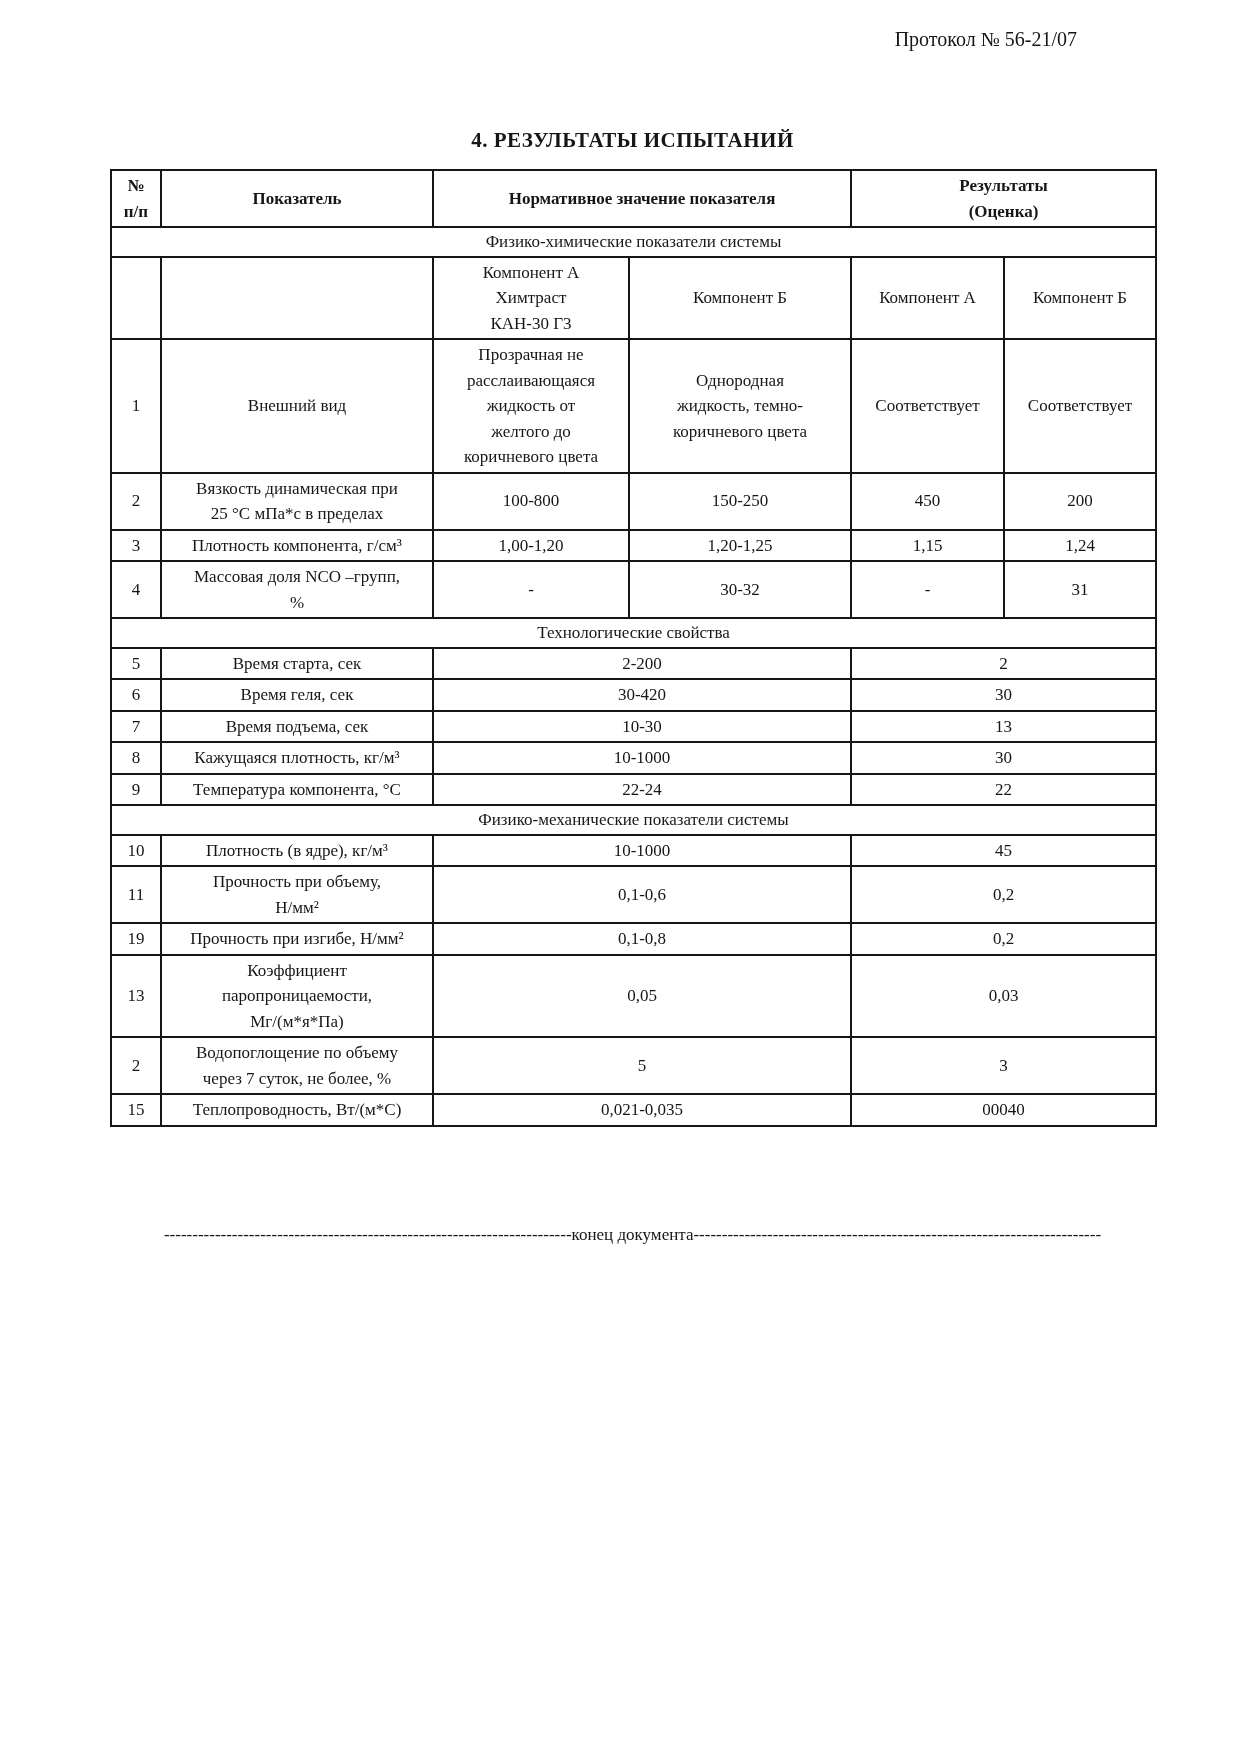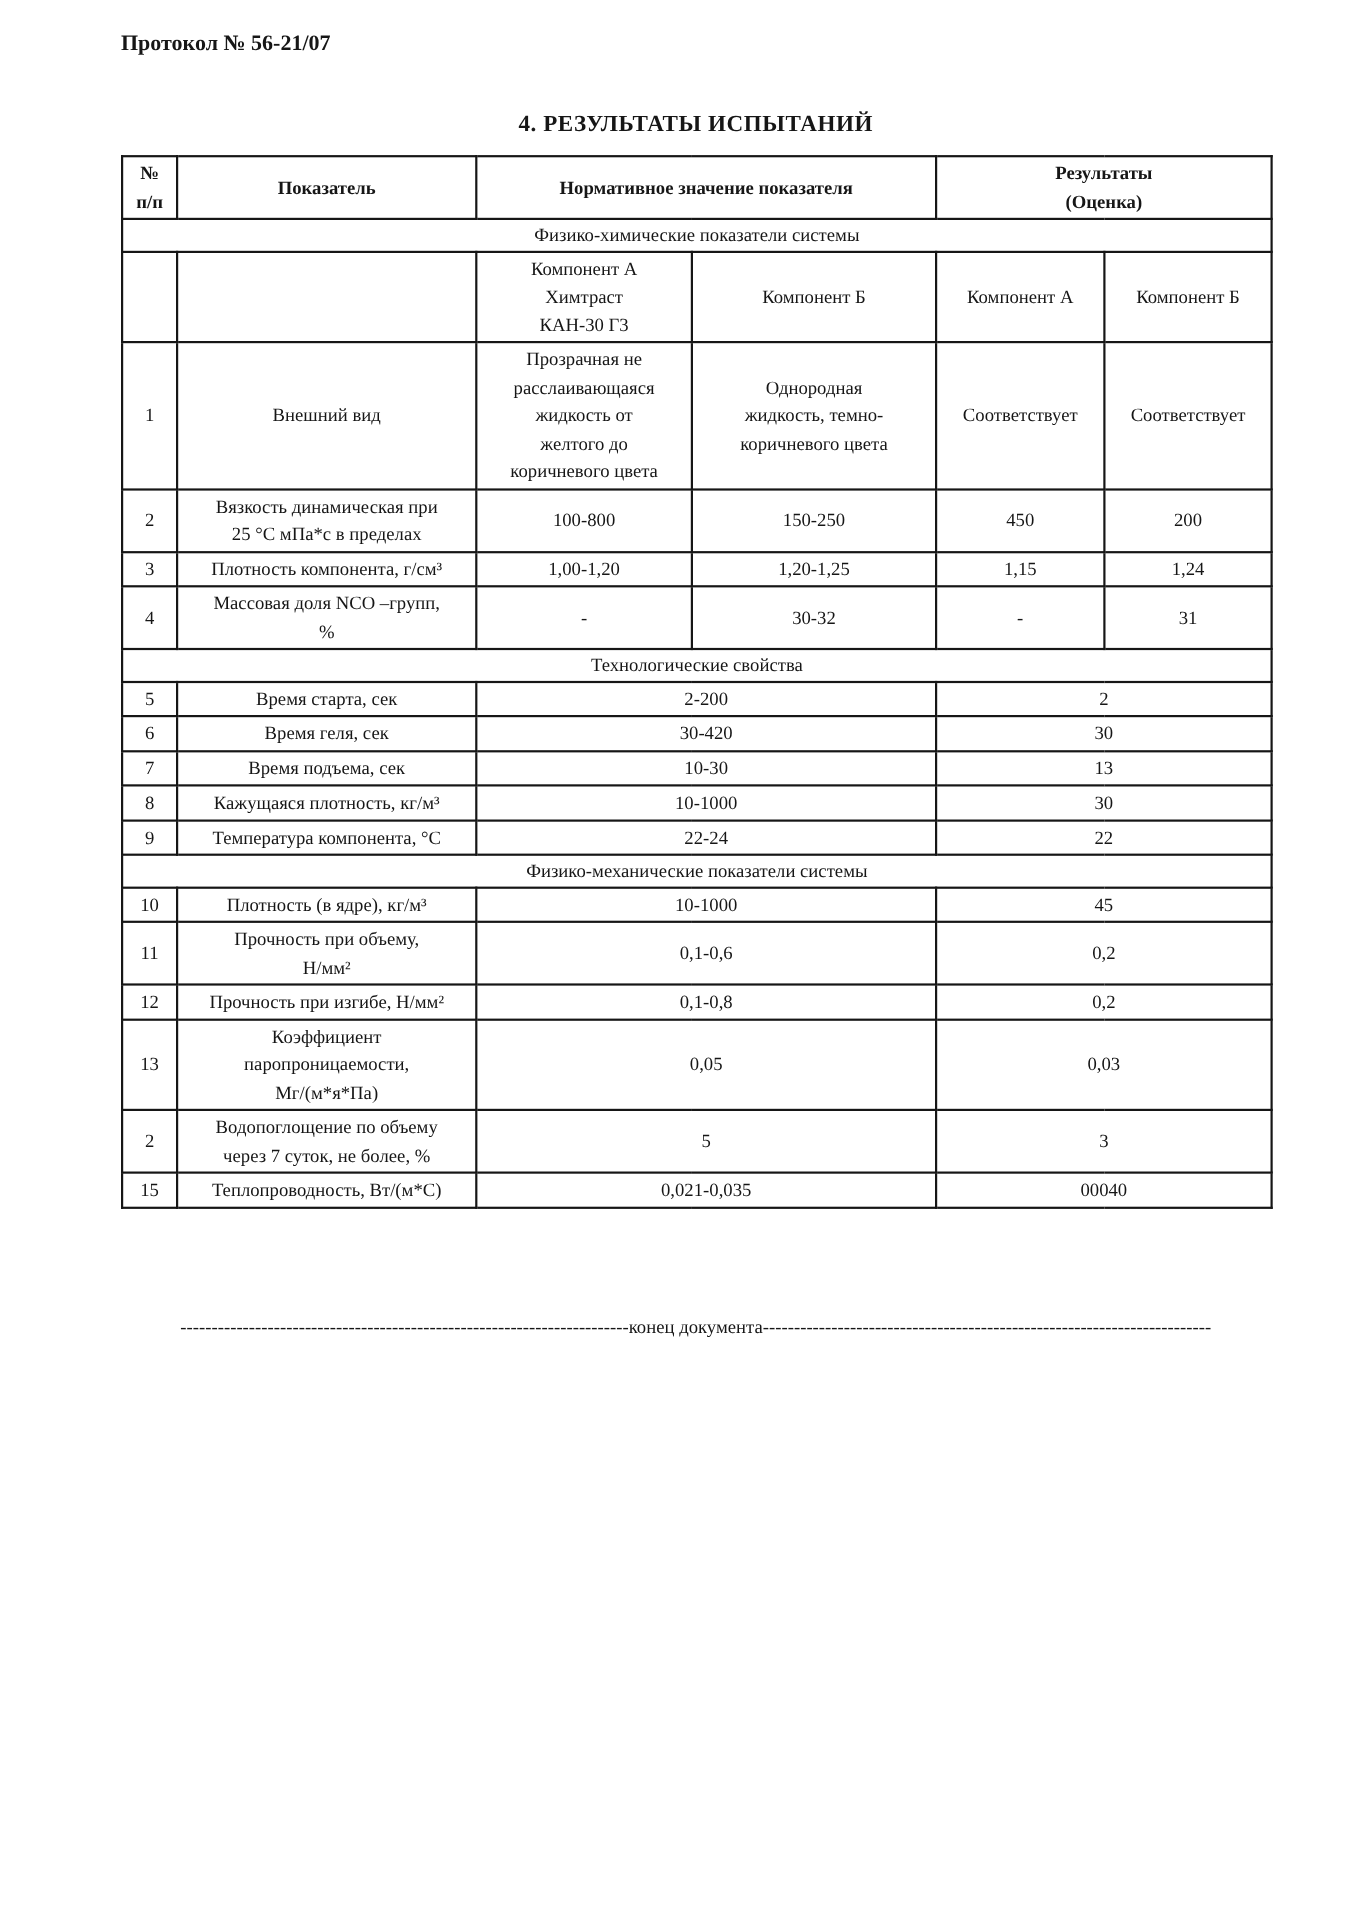--- a/index.html
+++ b/index.html
@@ -16,8 +16,9 @@
   }
   .page-header {
     display: flex;
+    justify-content: flex-end;
     align-items: flex-start;
-    font-weight: bold;
+    font-weight: normal;
     font-size: 20px;
     line-height: 1.3;
   }

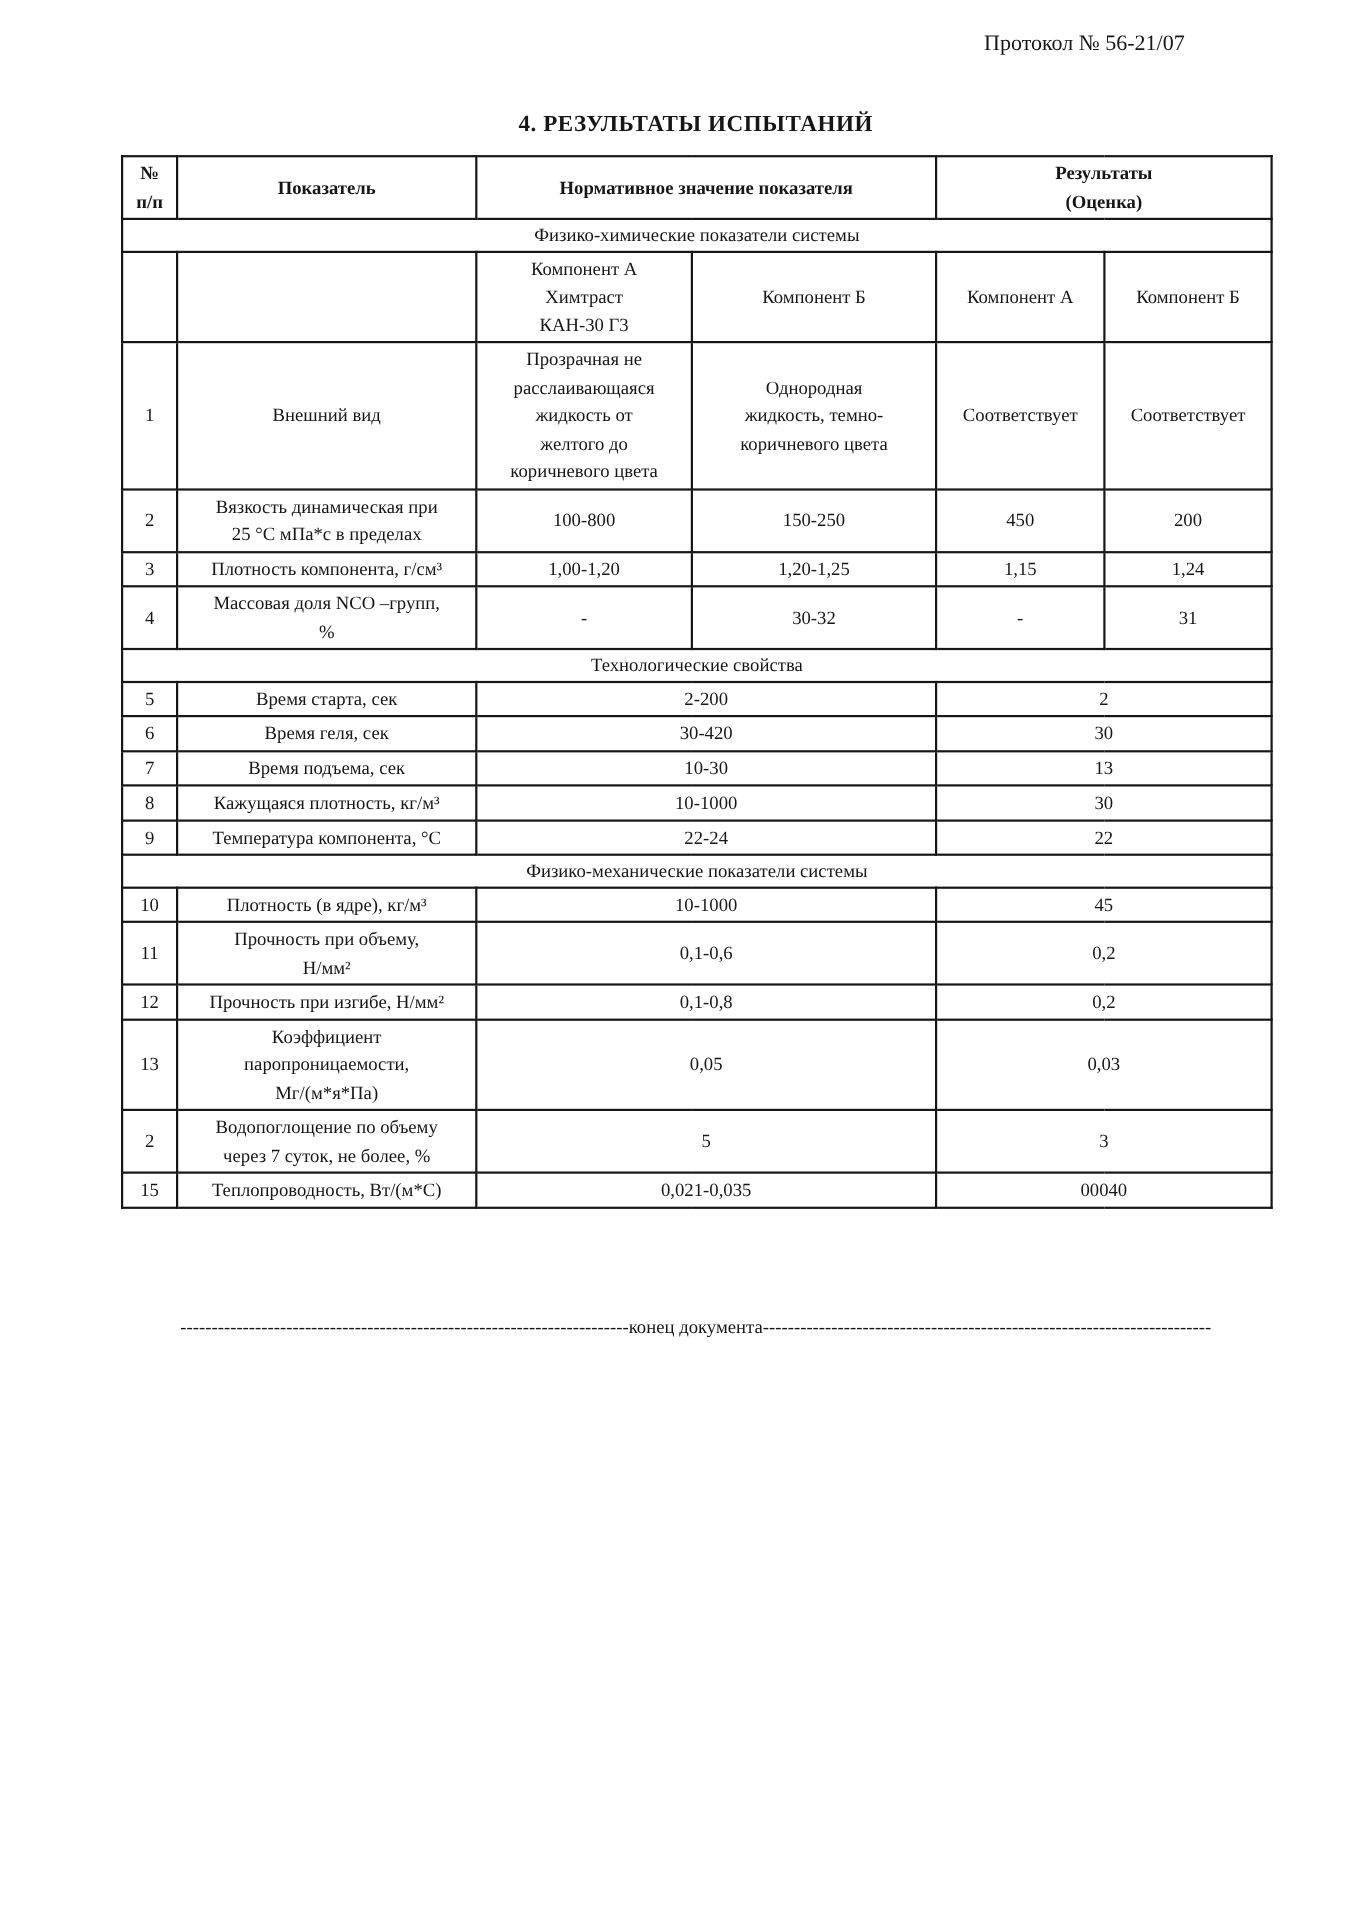--- a/index.html
+++ b/index.html
@@ -28,7 +28,7 @@
     text-align: center;
     font-weight: bold;
     font-size: 21px;
-    margin-top: 48px;
+    margin-top: 76px;
     margin-bottom: 16px;
     letter-spacing: 0.5px;
   }

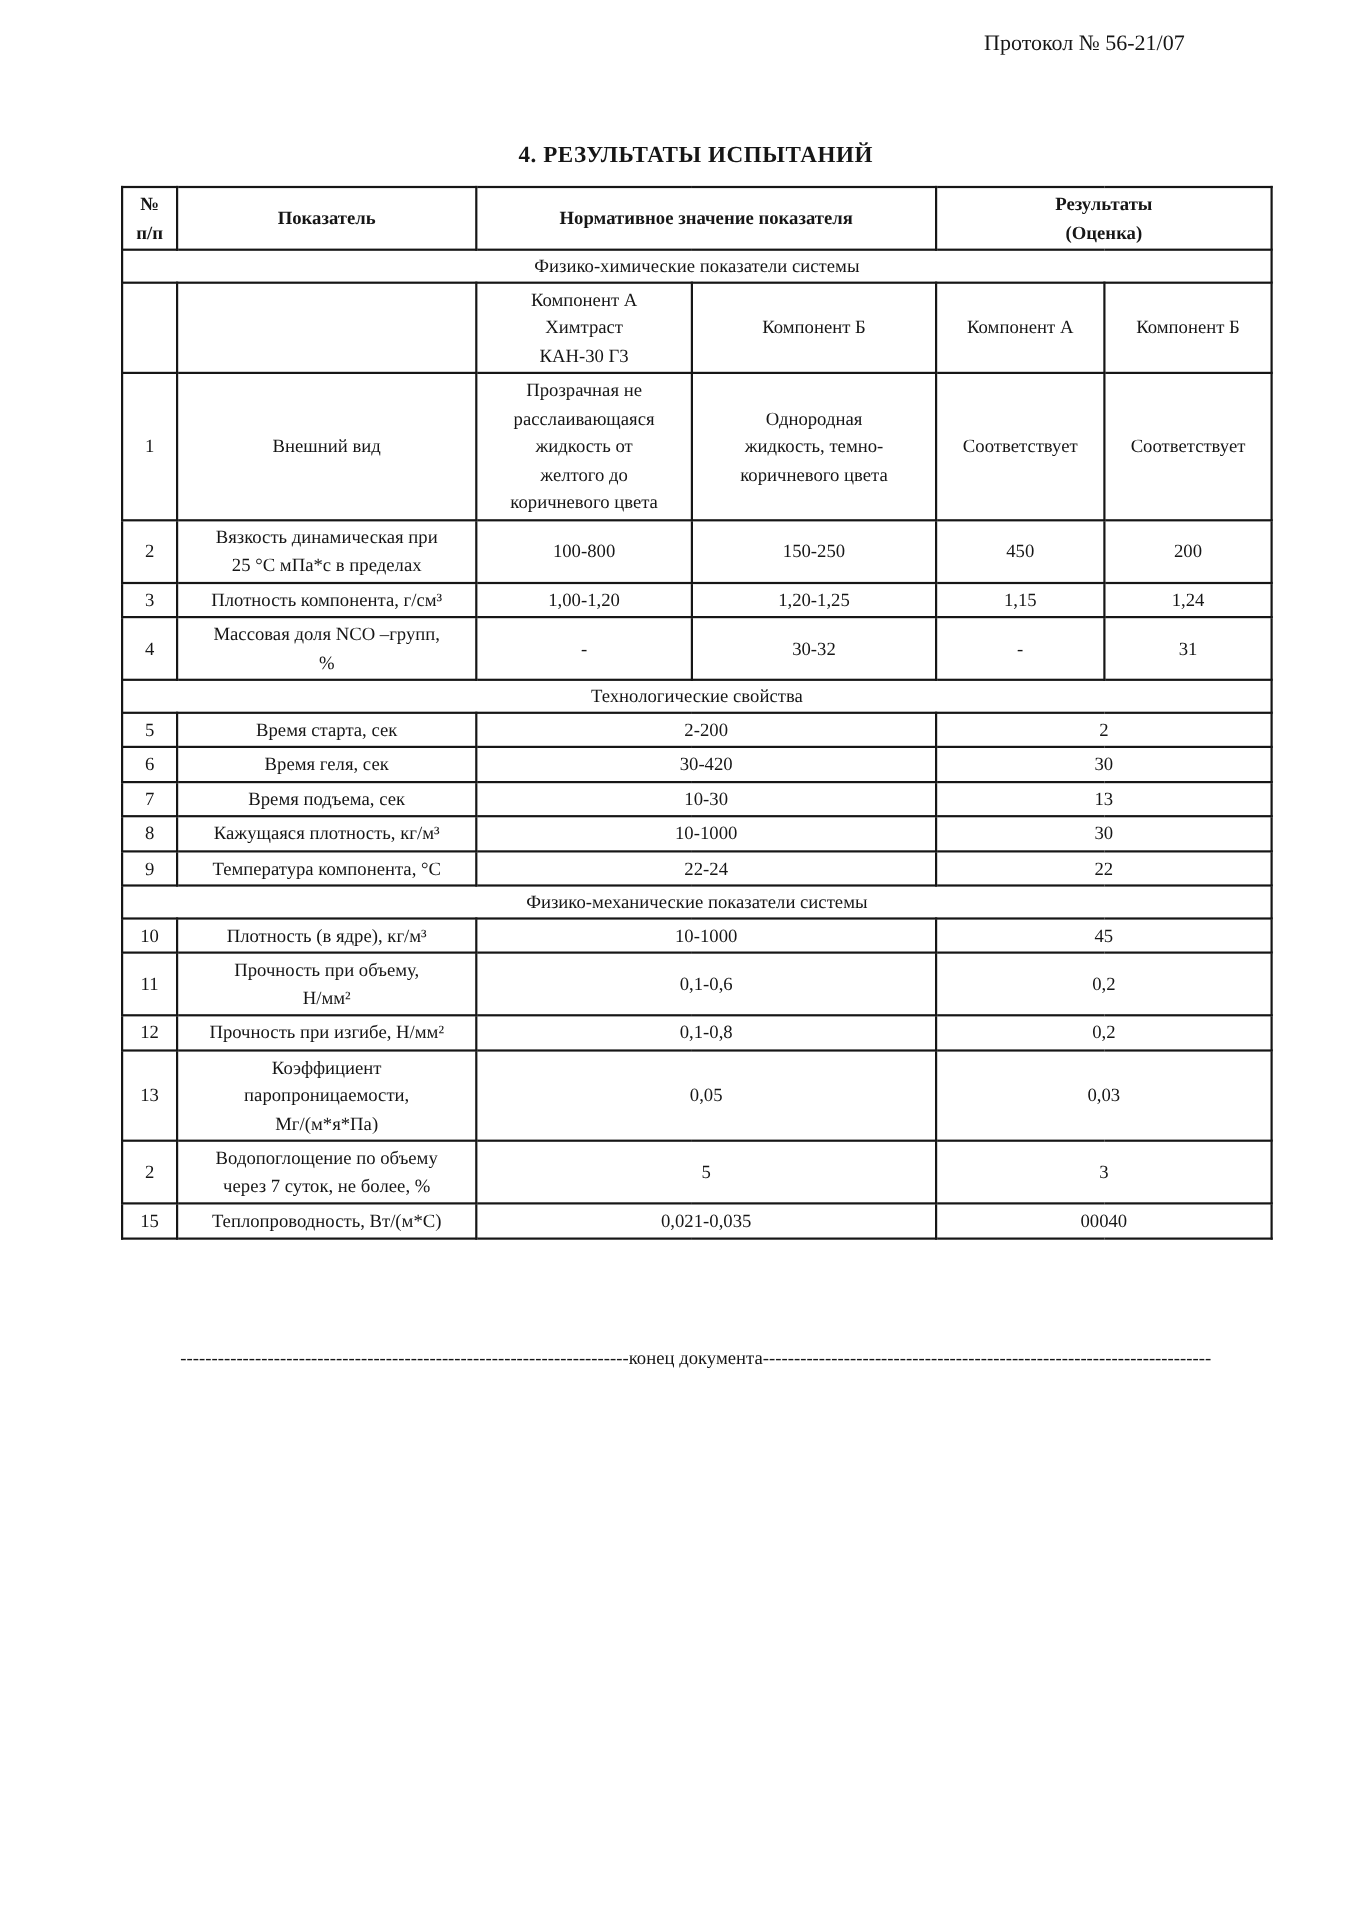--- a/index.html
+++ b/index.html
@@ -203,7 +203,7 @@
       <td colspan="2">0,2</td>
     </tr>
     <tr>
-      <td>12</td>
+      <td>19</td>
       <td class="cell-name">Прочность при изгибе, Н/мм²</td>
       <td colspan="2">0,1-0,8</td>
       <td colspan="2">0,2</td>

